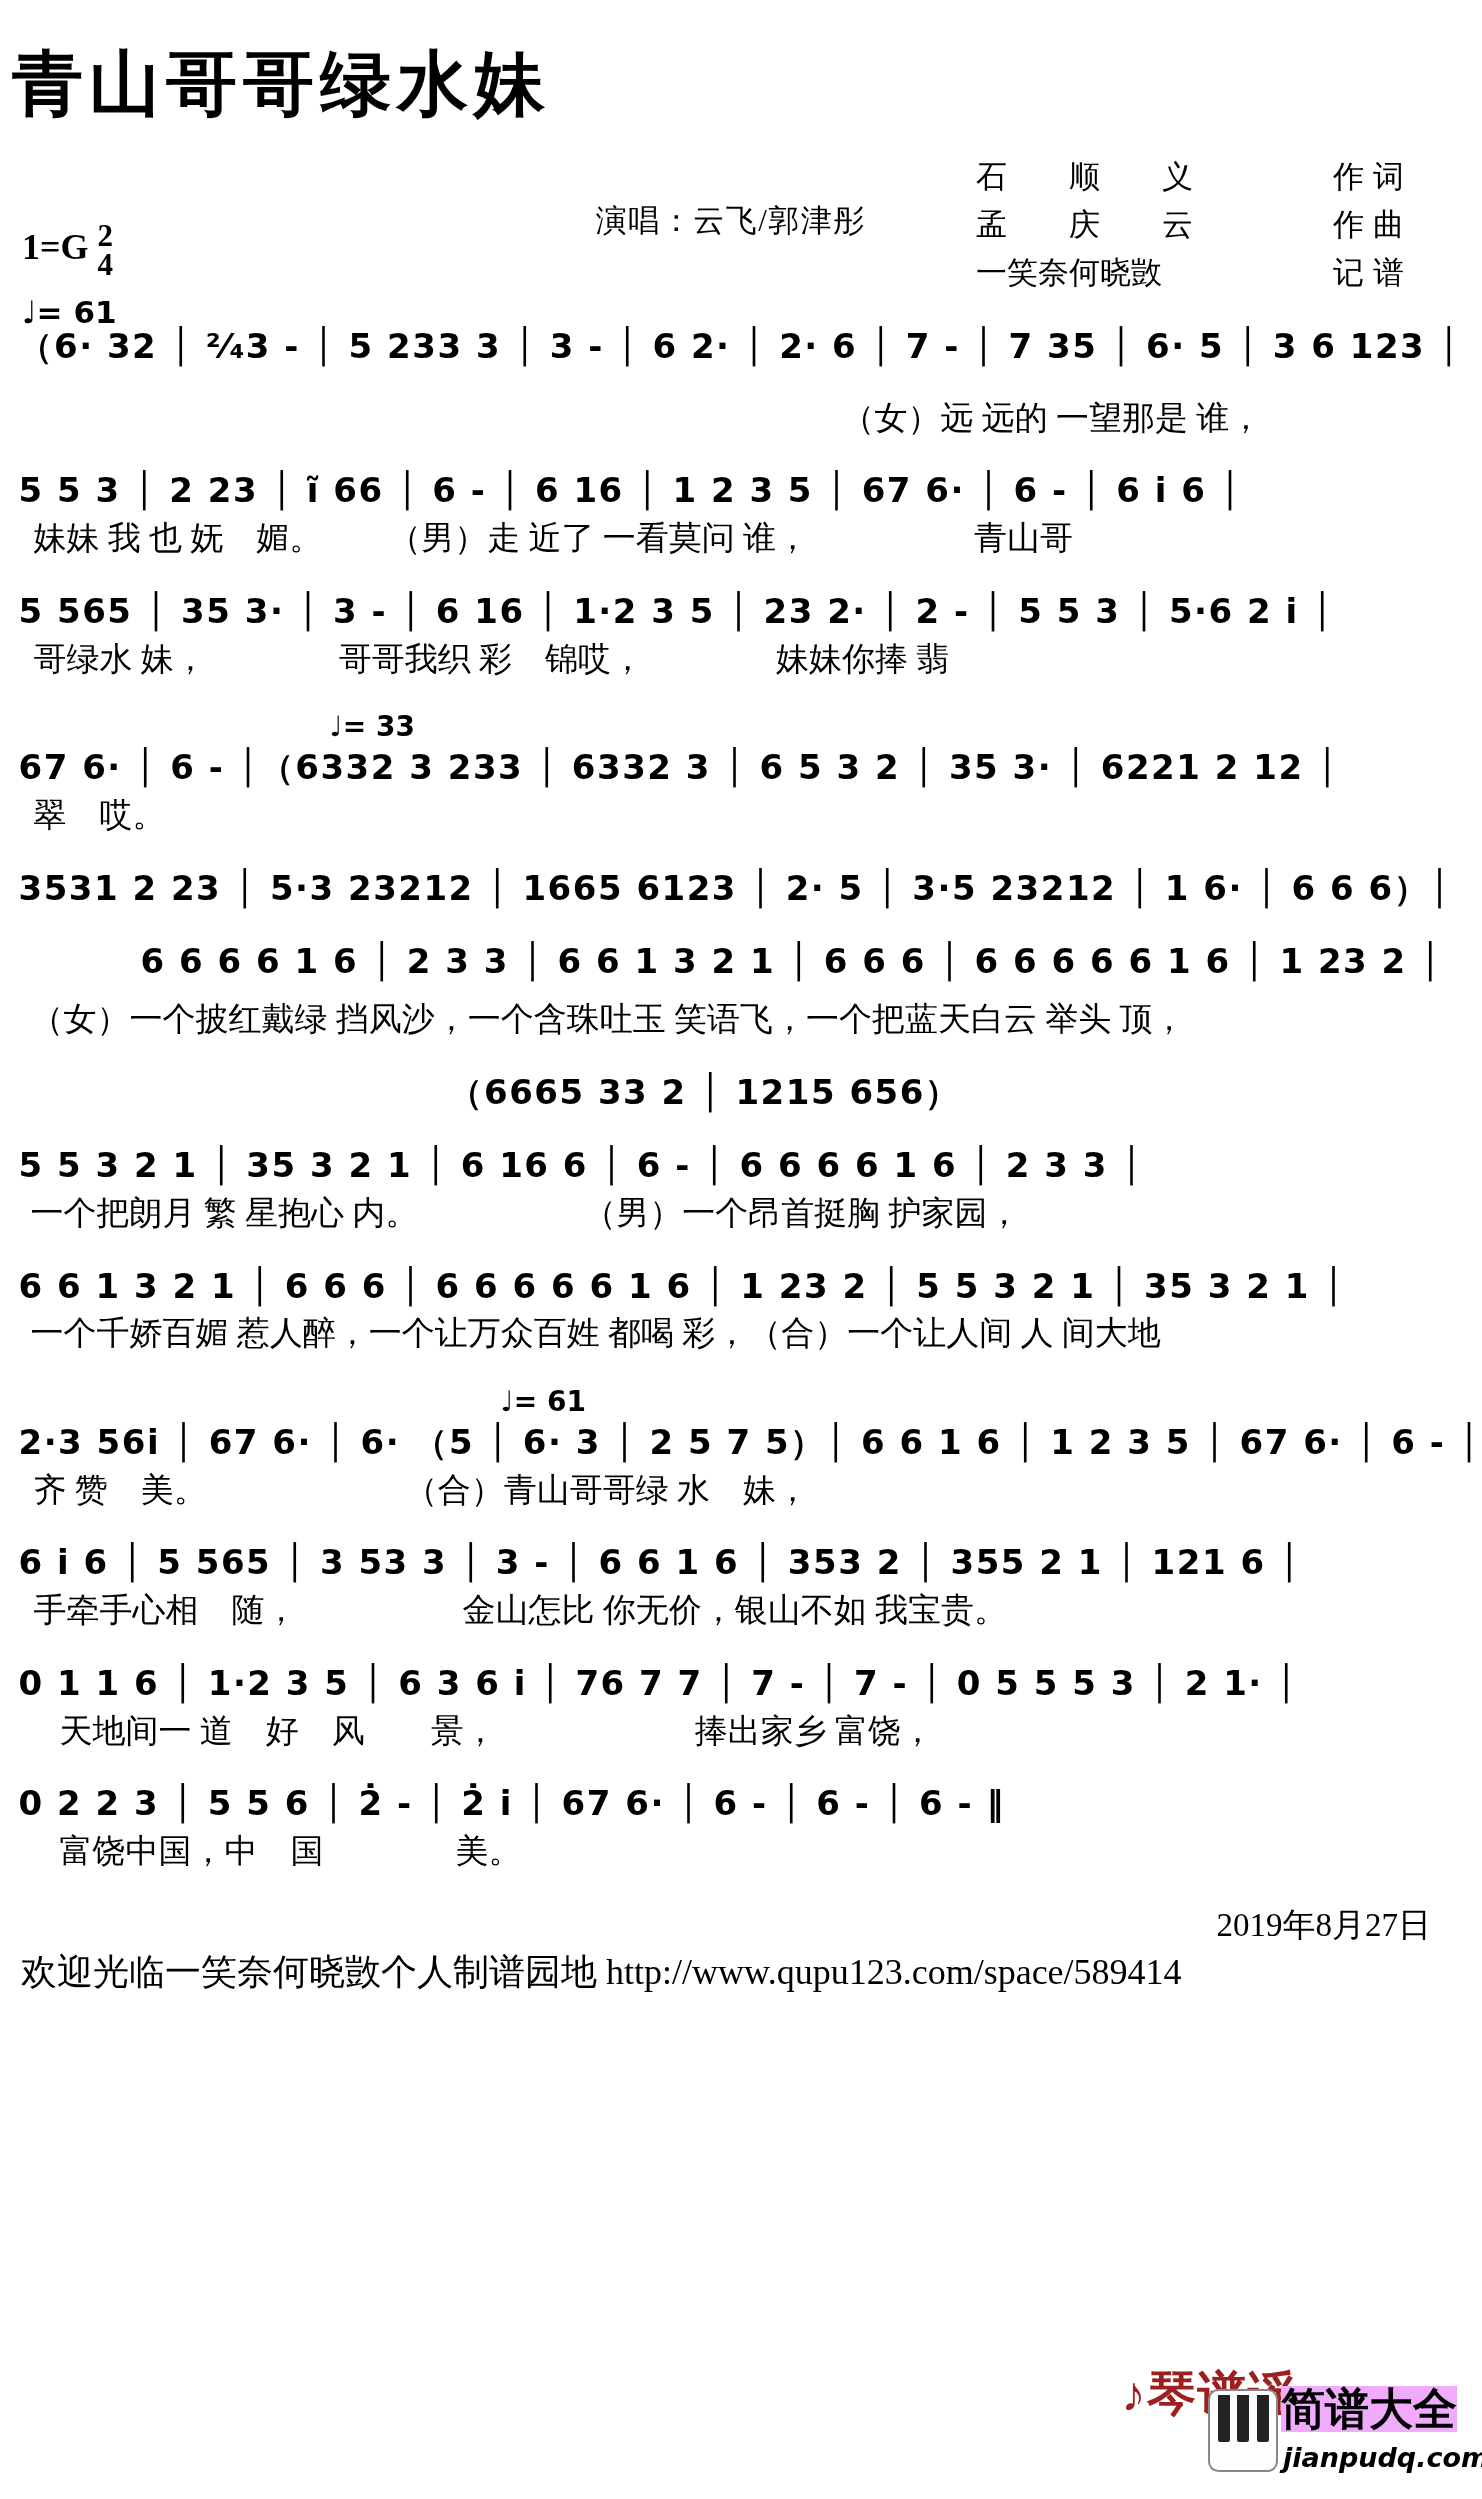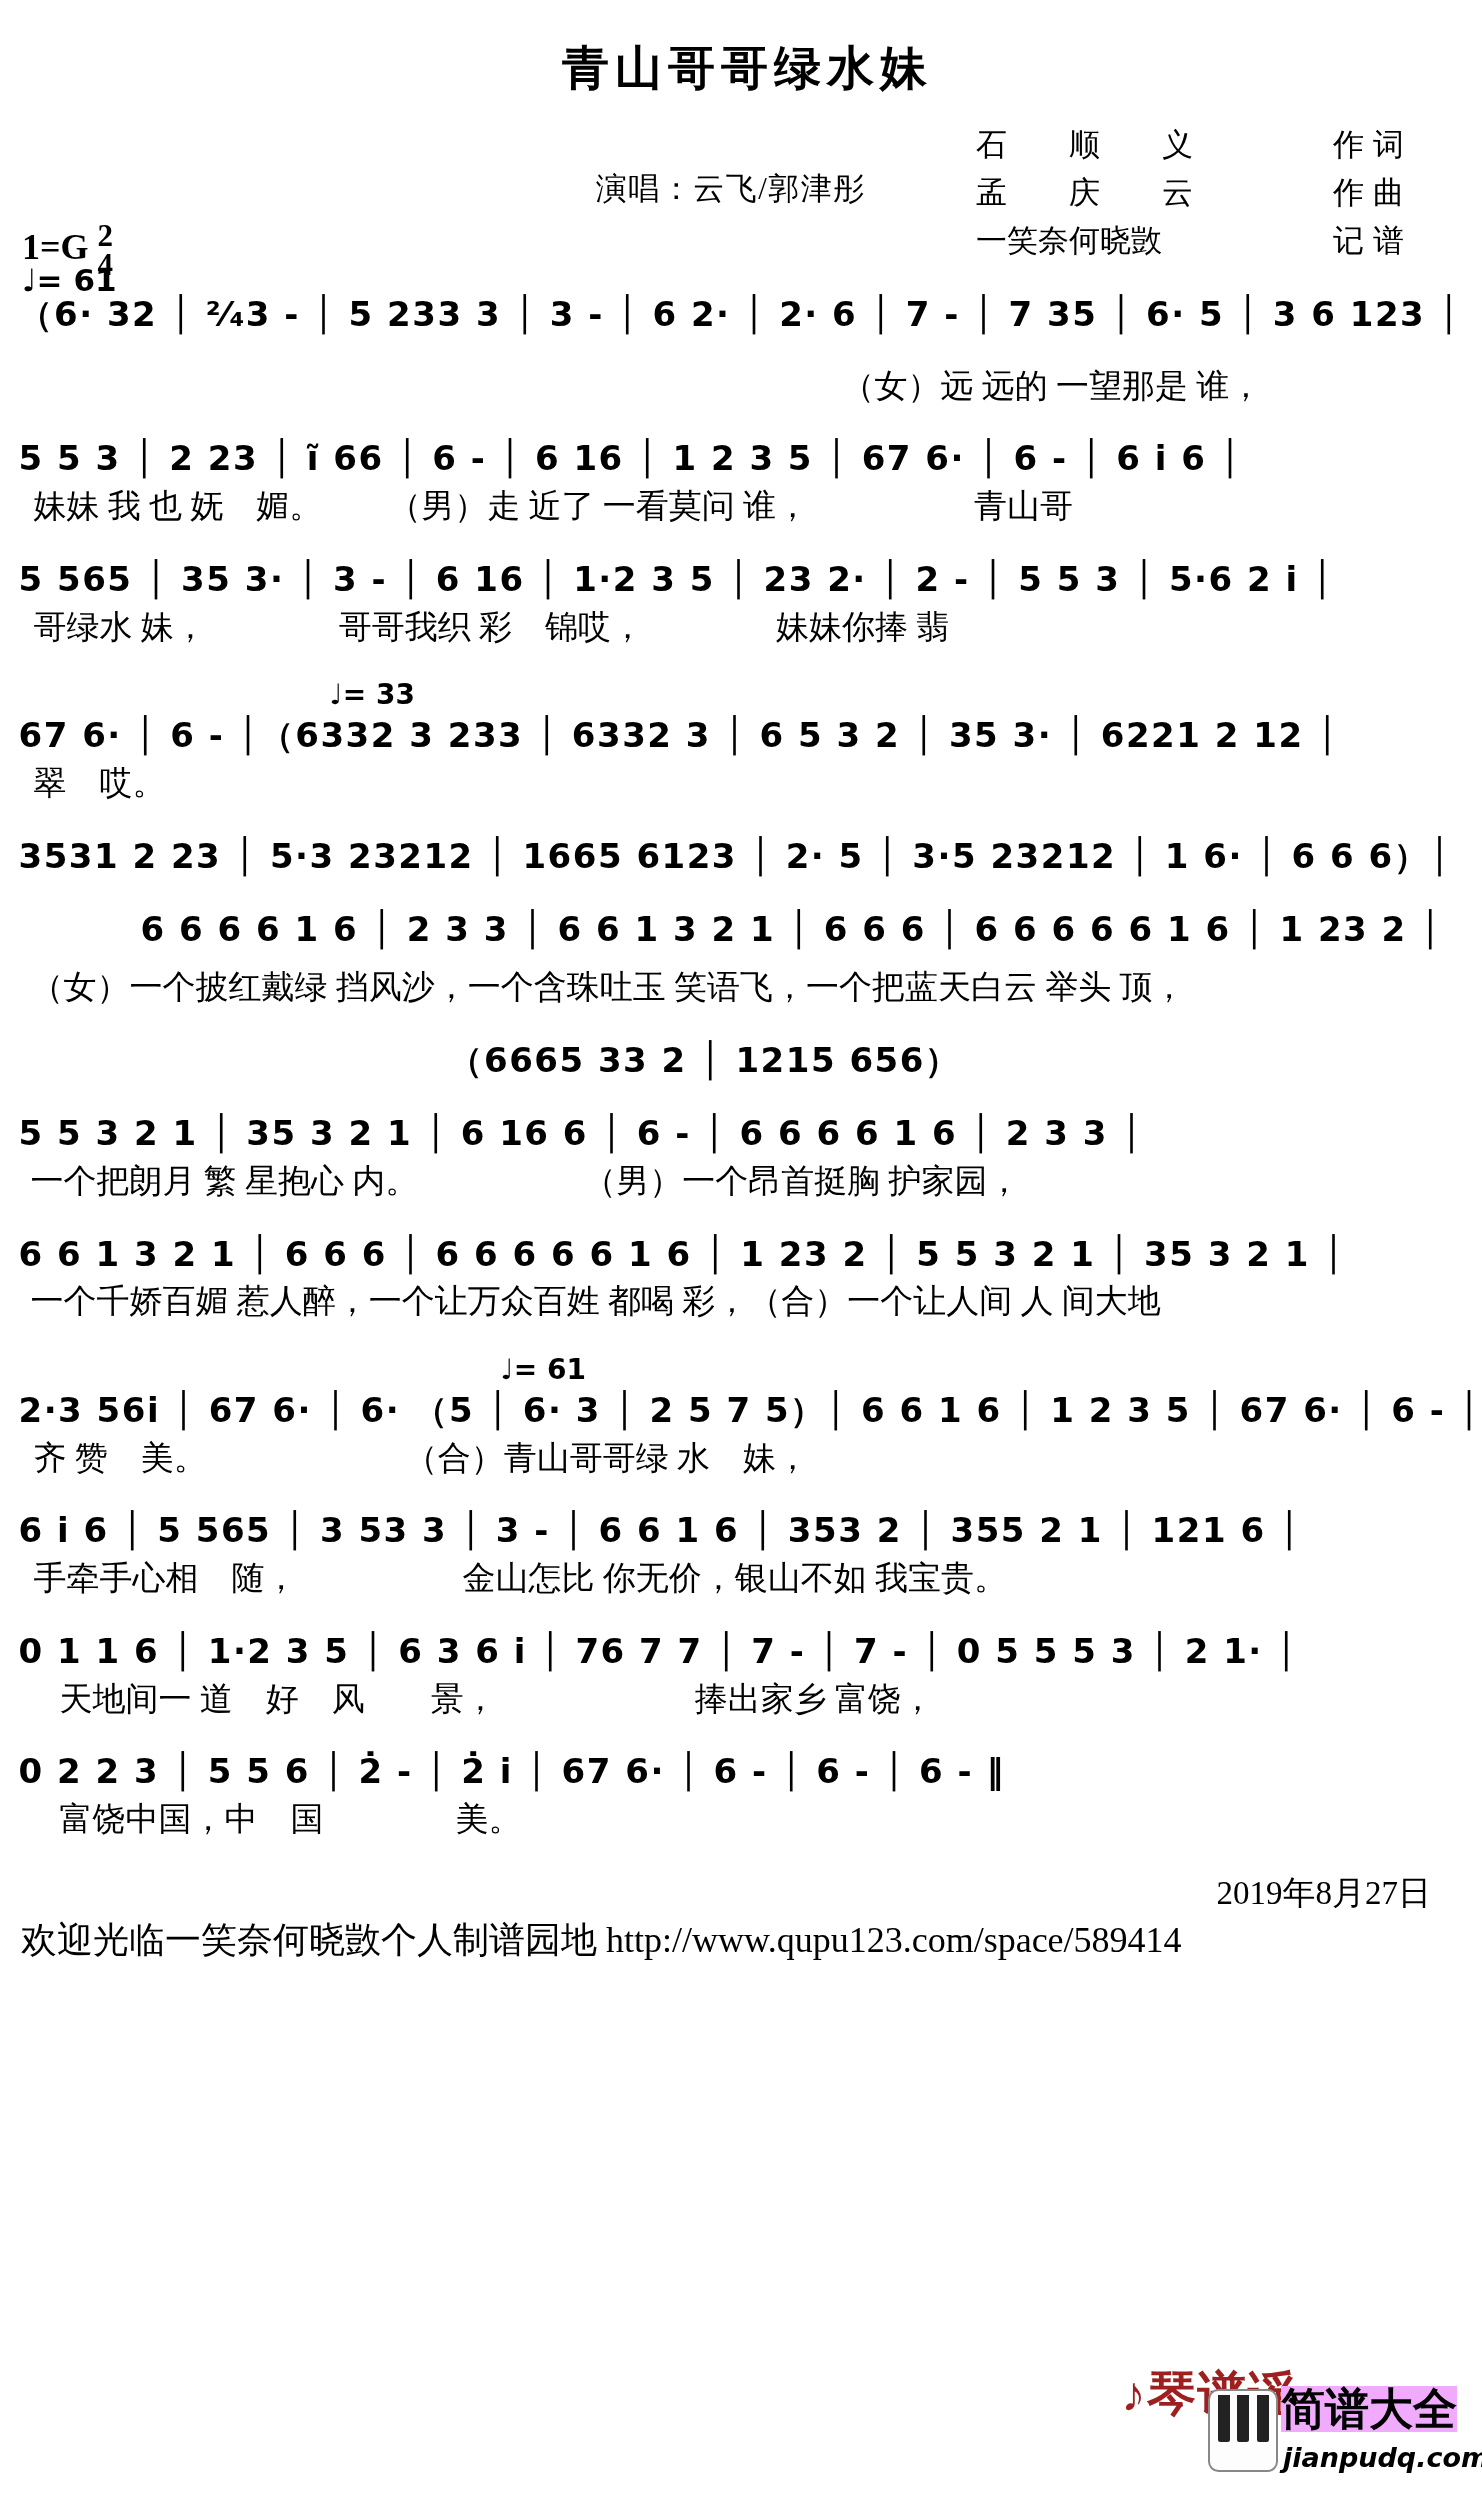--- a/index.html
+++ b/index.html
@@ -9,8 +9,8 @@
     font-family:"DejaVu Sans", sans-serif;
   }
   .title {
-    text-align:center; font-family:"Liberation Serif", serif;
-    font-weight:700; font-size:47px; letter-spacing:6px; padding-top:37px;margin-left:12px;
+    text-align:left; font-family:"Liberation Serif", serif;
+    font-weight:700; font-size:71px; letter-spacing:6px; padding-top:37px;margin-left:12px;
   }
   .header { position:relative; height:189px; }
   .keysig {

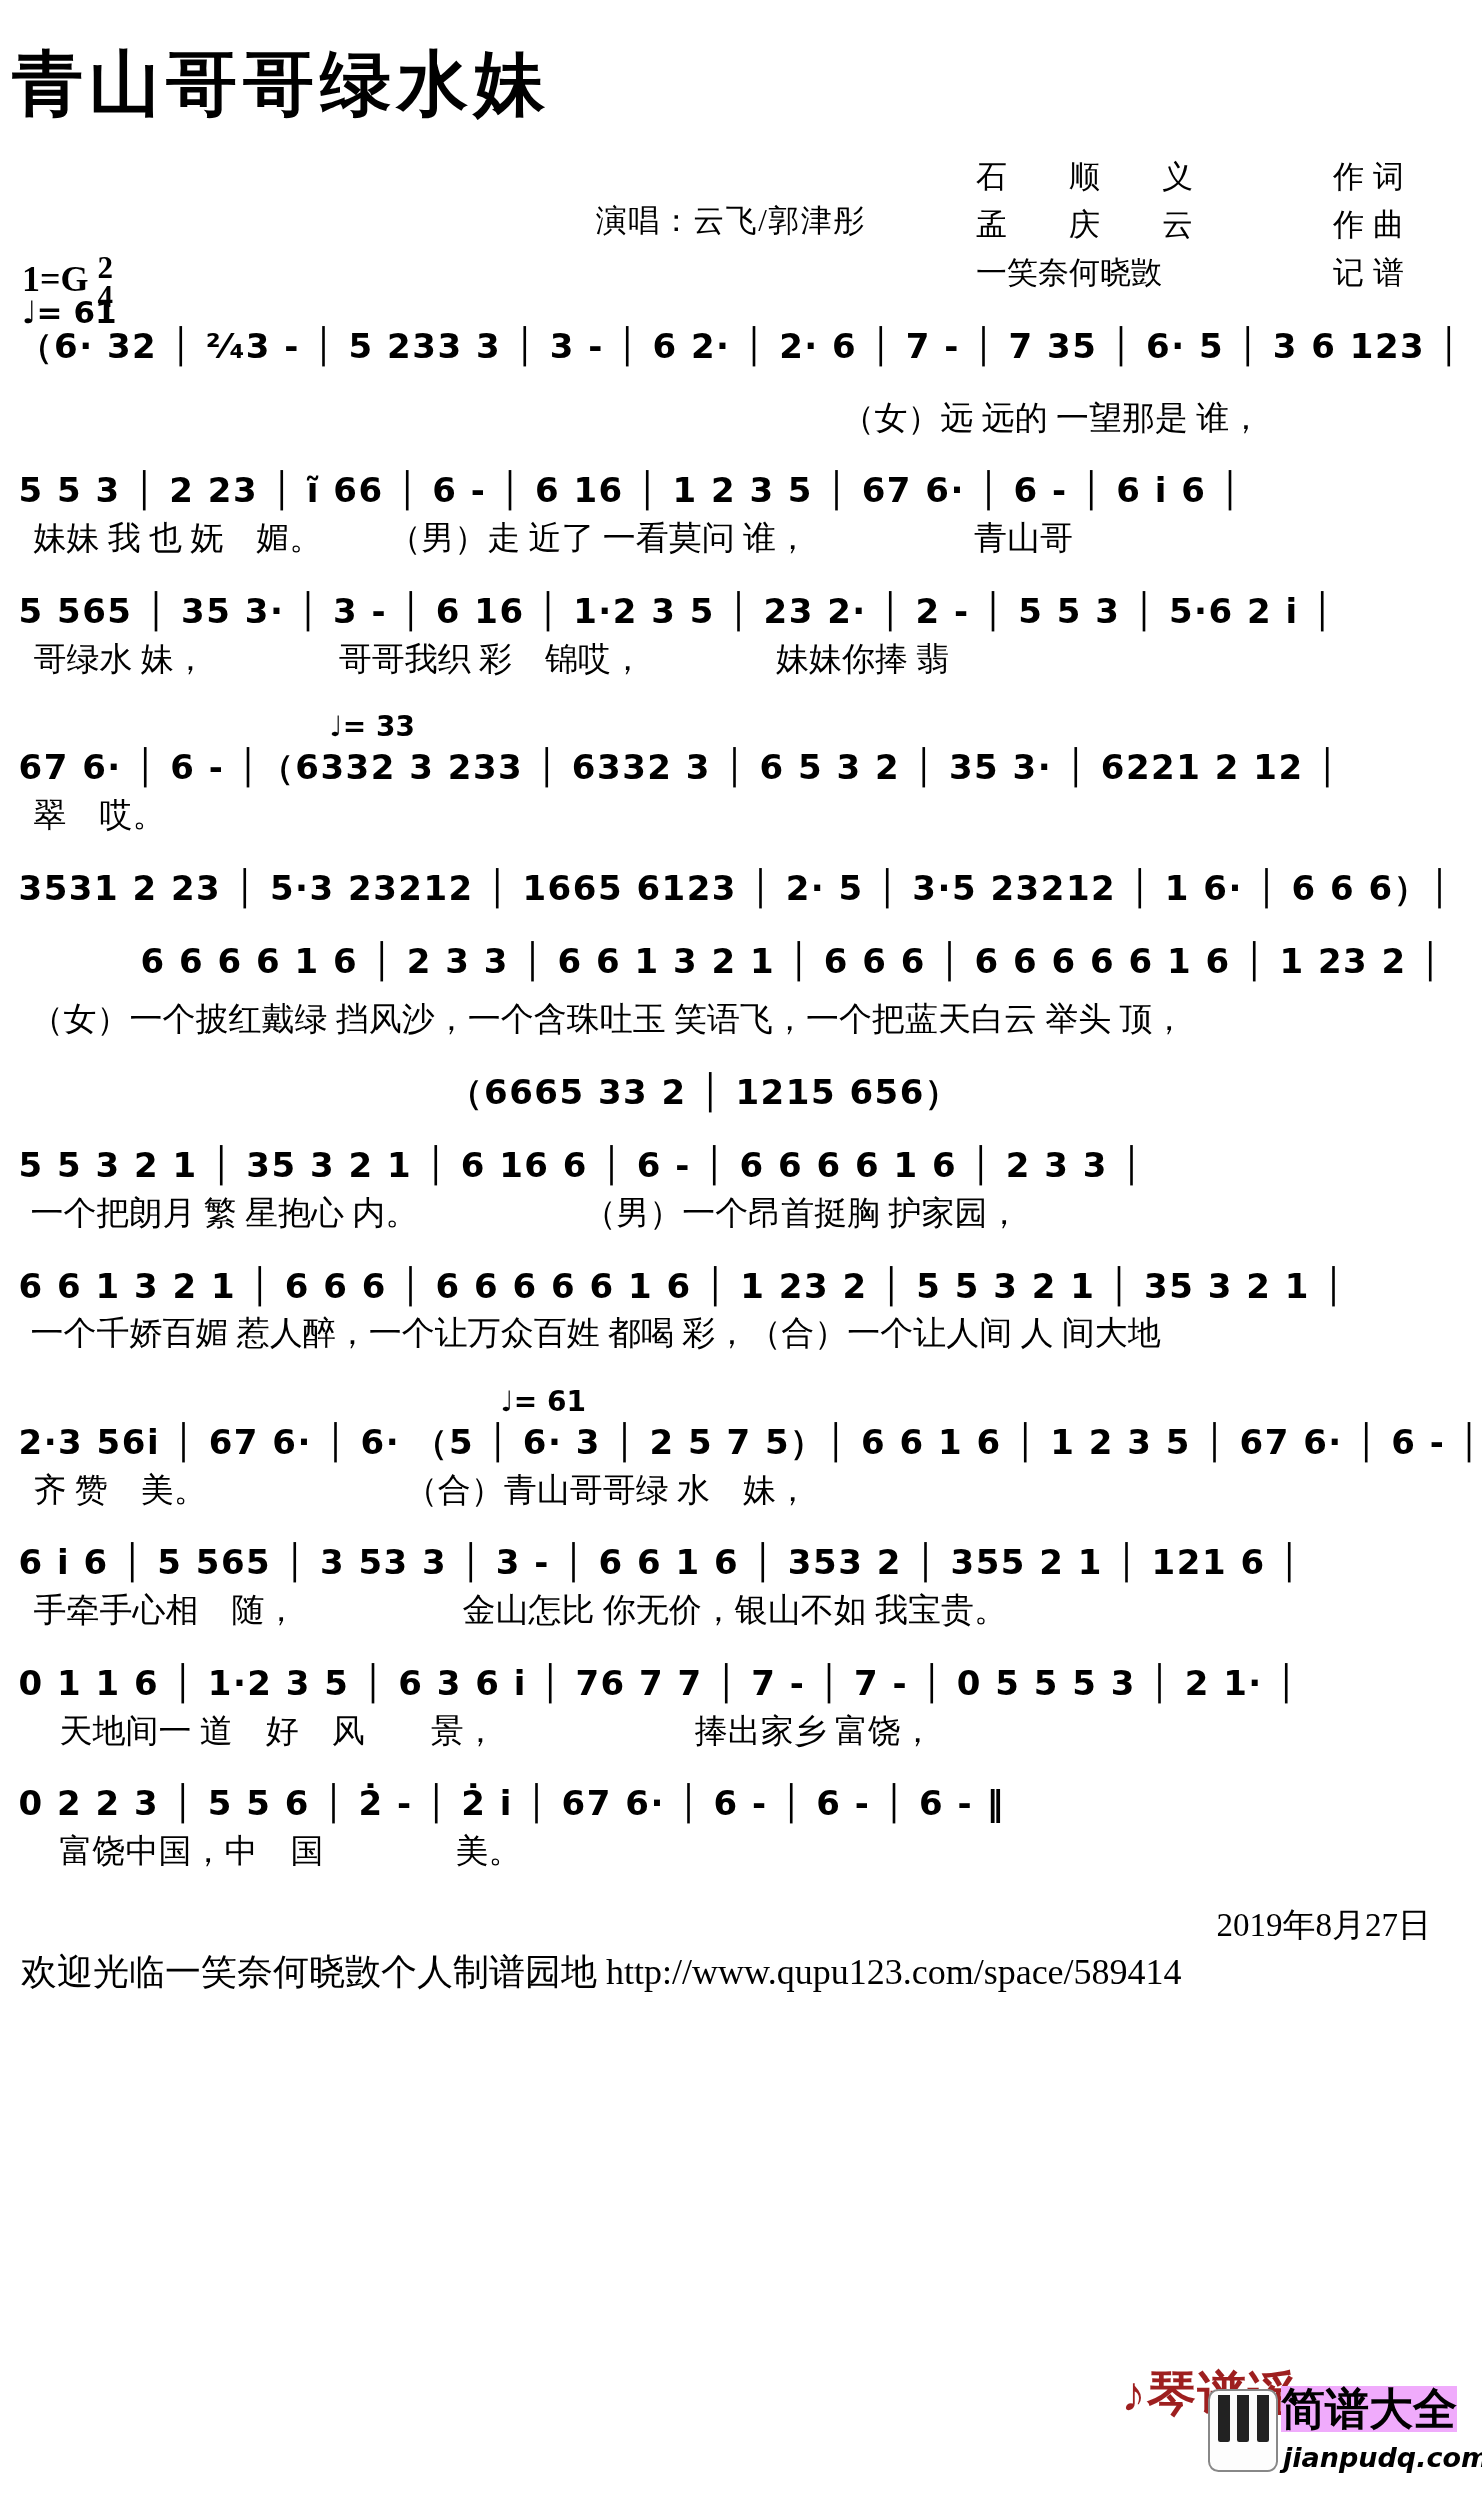--- a/index.html
+++ b/index.html
@@ -15,7 +15,7 @@
   .header { position:relative; height:189px; }
   .keysig {
     position:absolute; left:22px; top:89px;
-    font-family:"Liberation Serif", serif; font-weight:700; font-size:36px;margin-top:32px;
+    font-family:"Liberation Serif", serif; font-weight:700; font-size:36px;
   }
   .keysig .frac {
     display:inline-block; vertical-align:middle; text-align:center;

